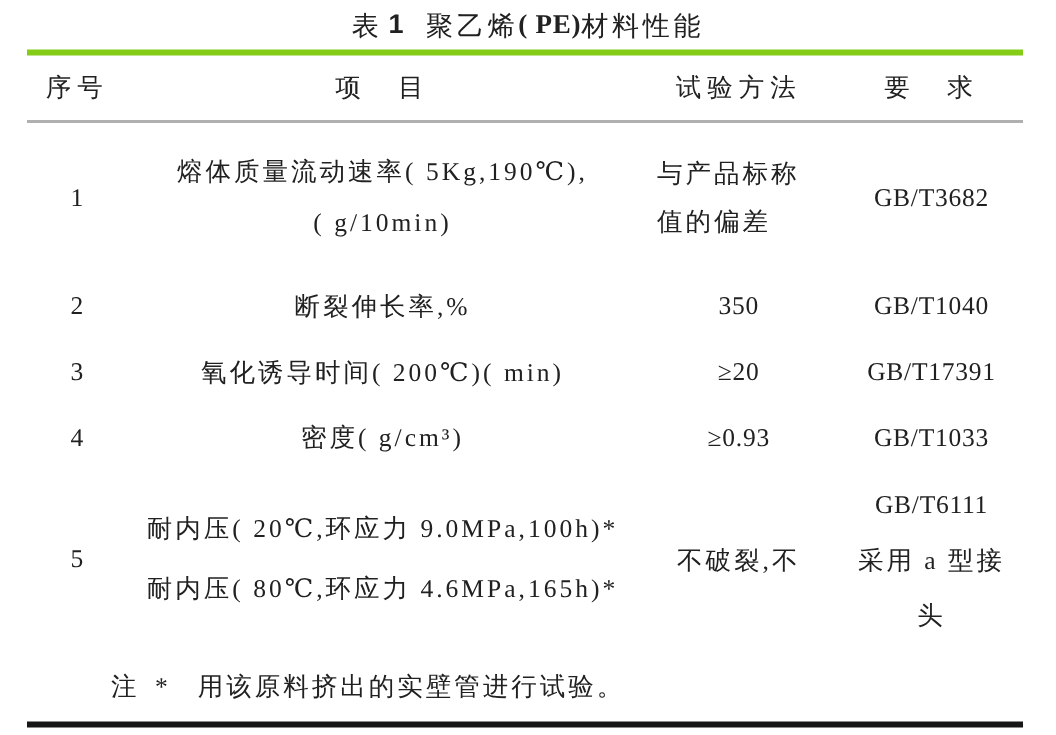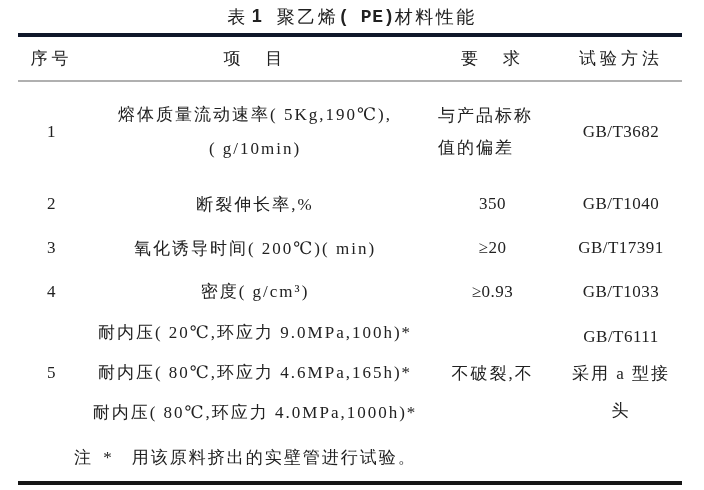--- a/index.html
+++ b/index.html
@@ -20,7 +20,7 @@
     font-weight:bold;letter-spacing:1px;margin:0 14px 0 4px;
   }
   .title-row .tpe{
-    font-family:Liberation Mono, monospace;
+    font-family:Liberation Serif, serif;
     font-weight:bold;letter-spacing:0.5px;text-align:right;
   }
   .table{

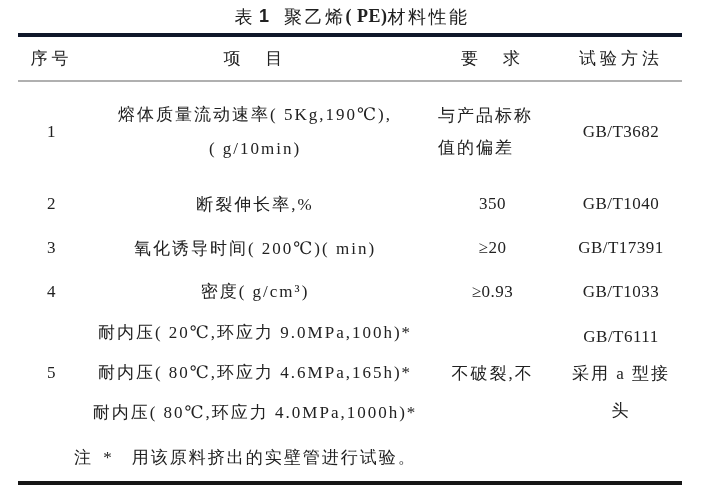--- a/index.html
+++ b/index.html
@@ -25,7 +25,7 @@
   }
   .table{
     margin-left:18px;width:664px;
-    border-top:4px solid #0f172a;
+    border-top:4px solid #84cc16;
     border-bottom:4px solid #161616;
   }
   .grid-row{

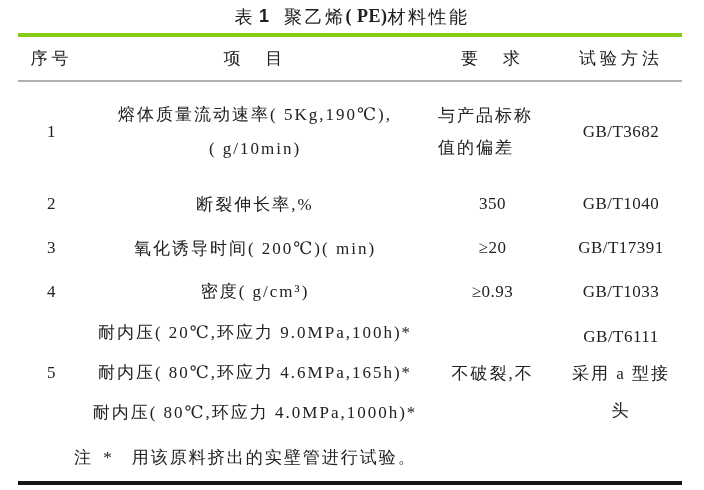--- a/index.html
+++ b/index.html
@@ -77,8 +77,8 @@
     <div class="grid-row thead">
       <div class="cell hcell">序号</div>
       <div class="cell hcell">项　目</div>
+      <div class="cell hcell">试验方法</div>
       <div class="cell hcell">要　求</div>
-      <div class="cell hcell">试验方法</div>
     </div>
 
     <div class="grid-row r1">

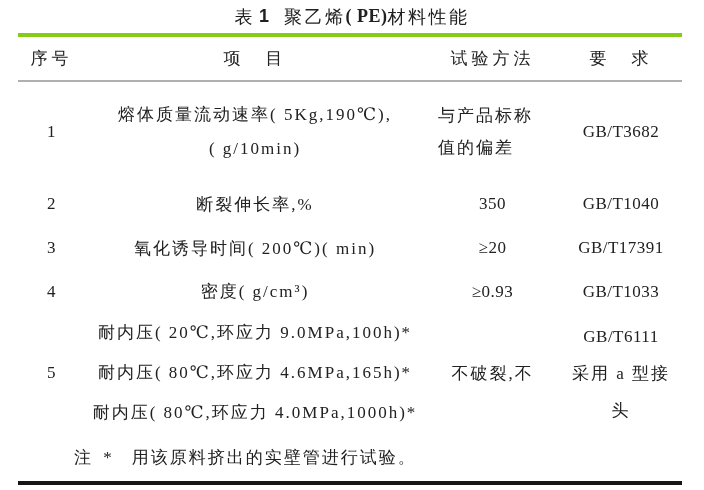--- a/index.html
+++ b/index.html
@@ -120,7 +120,6 @@
       <div class="cell c-item">
         <div class="line">耐内压( 20℃,环应力 9.0MPa,100h)*</div>
         <div class="line">耐内压( 80℃,环应力 4.6MPa,165h)*</div>
-        <div class="line">耐内压( 80℃,环应力 4.0MPa,1000h)*</div>
       </div>
       <div class="cell c-req">
         <div class="line">不破裂,不</div>

